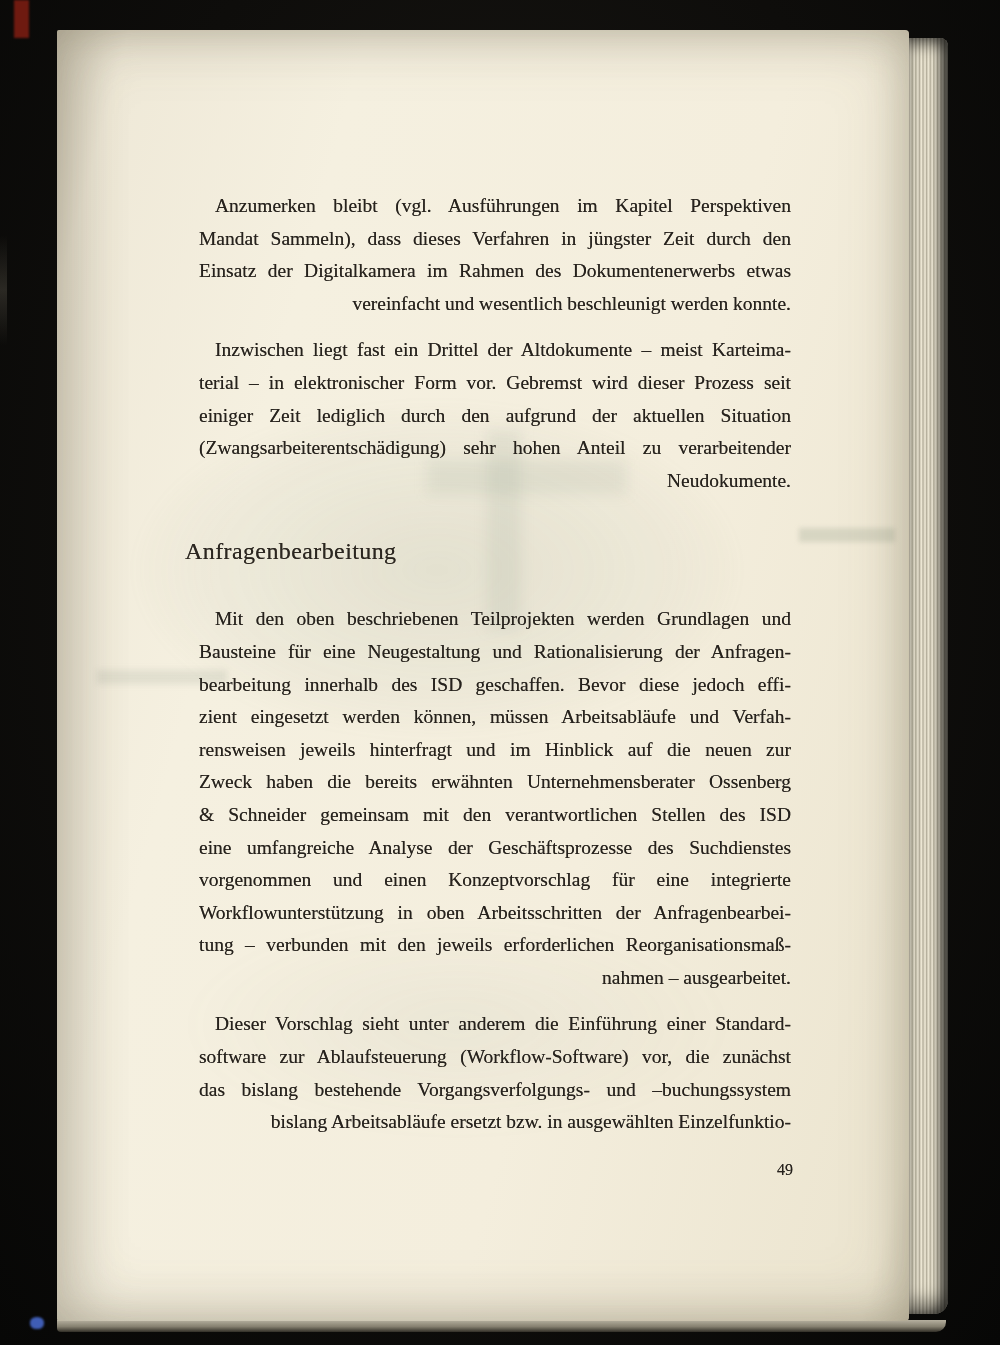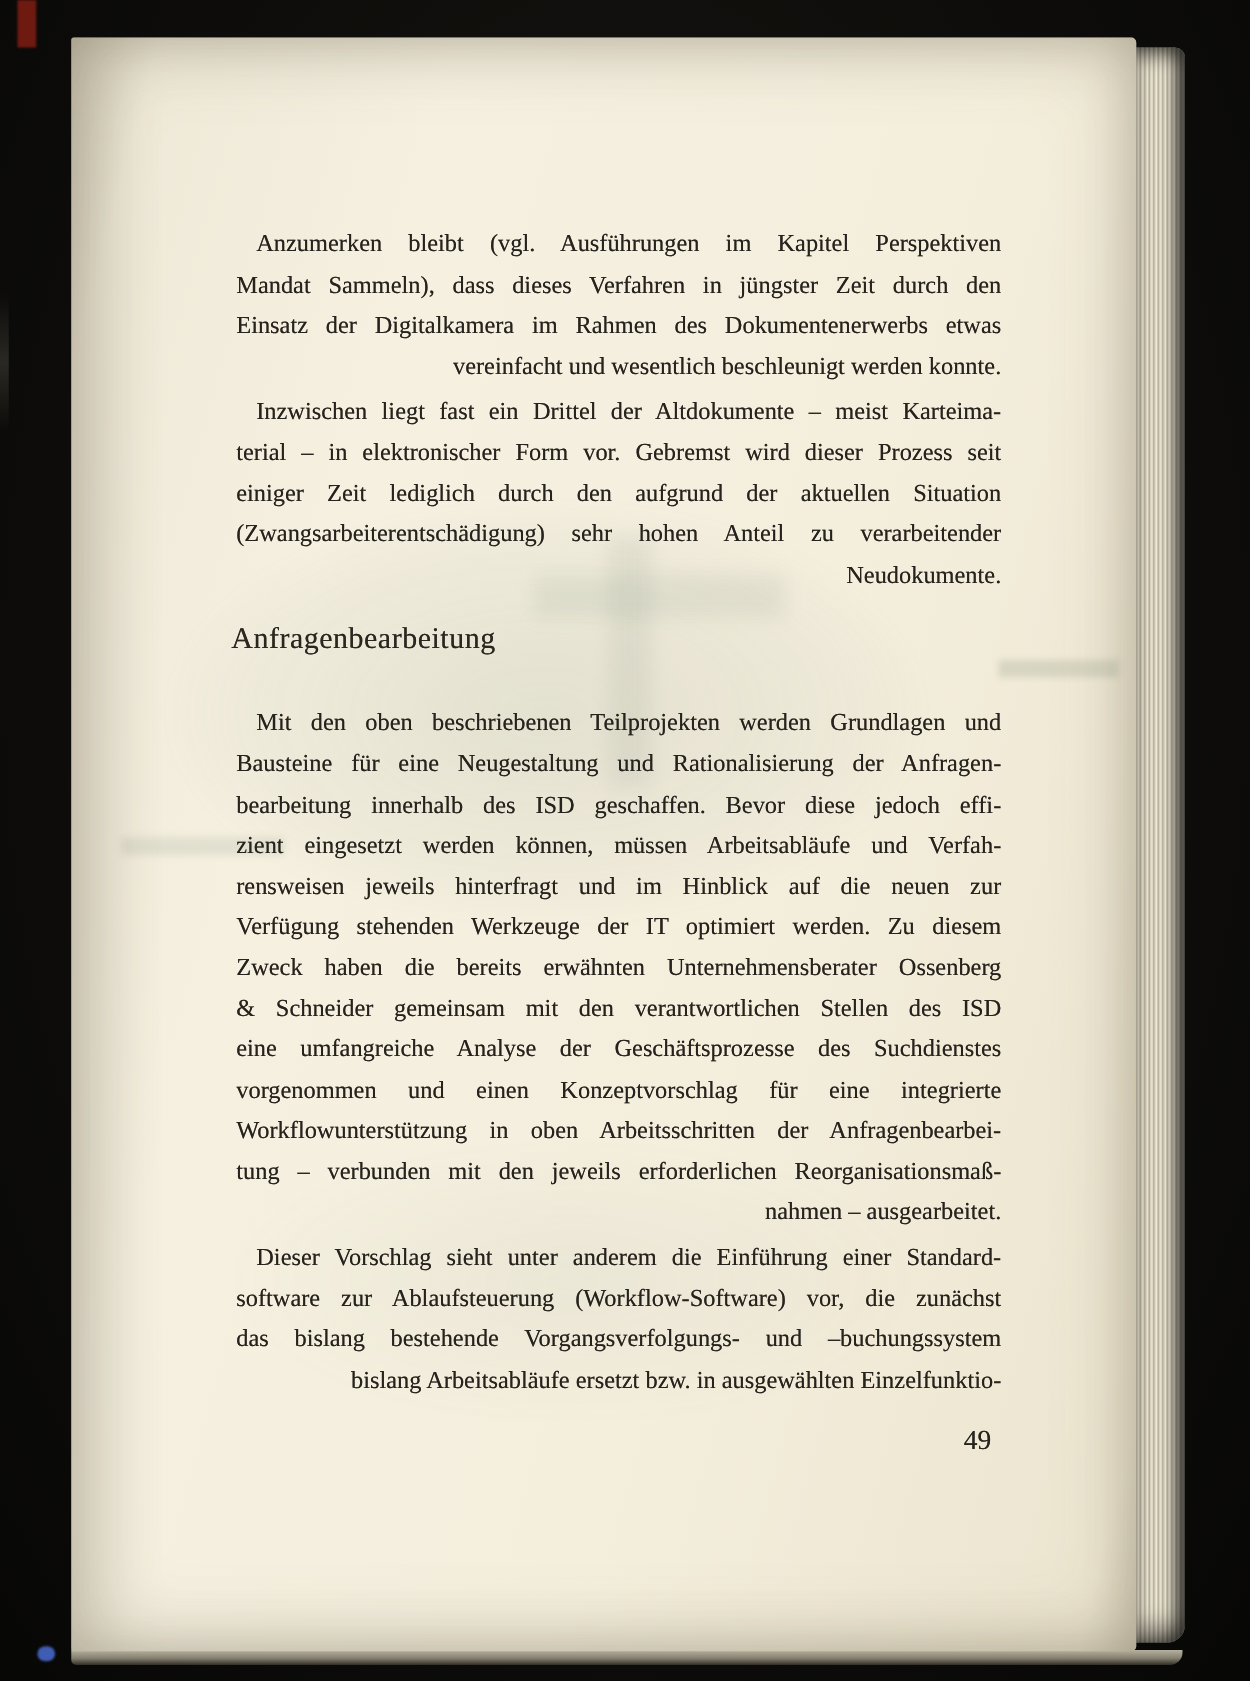--- a/index.html
+++ b/index.html
@@ -53,7 +53,7 @@
     color:#26221d;font-size:19.5px;
     text-shadow:0 0 .5px rgba(45,40,33,.7);
   }
-  .para{margin:4px;}
+  .para{margin:14px;}
   .line{height:32.6px;line-height:32.6px;overflow:hidden;white-space:normal;text-justify:inter-word;text-align:right;}
   .line.just{text-align:justify;text-align-last:justify;}
   .line.indent{padding-left:16px;}

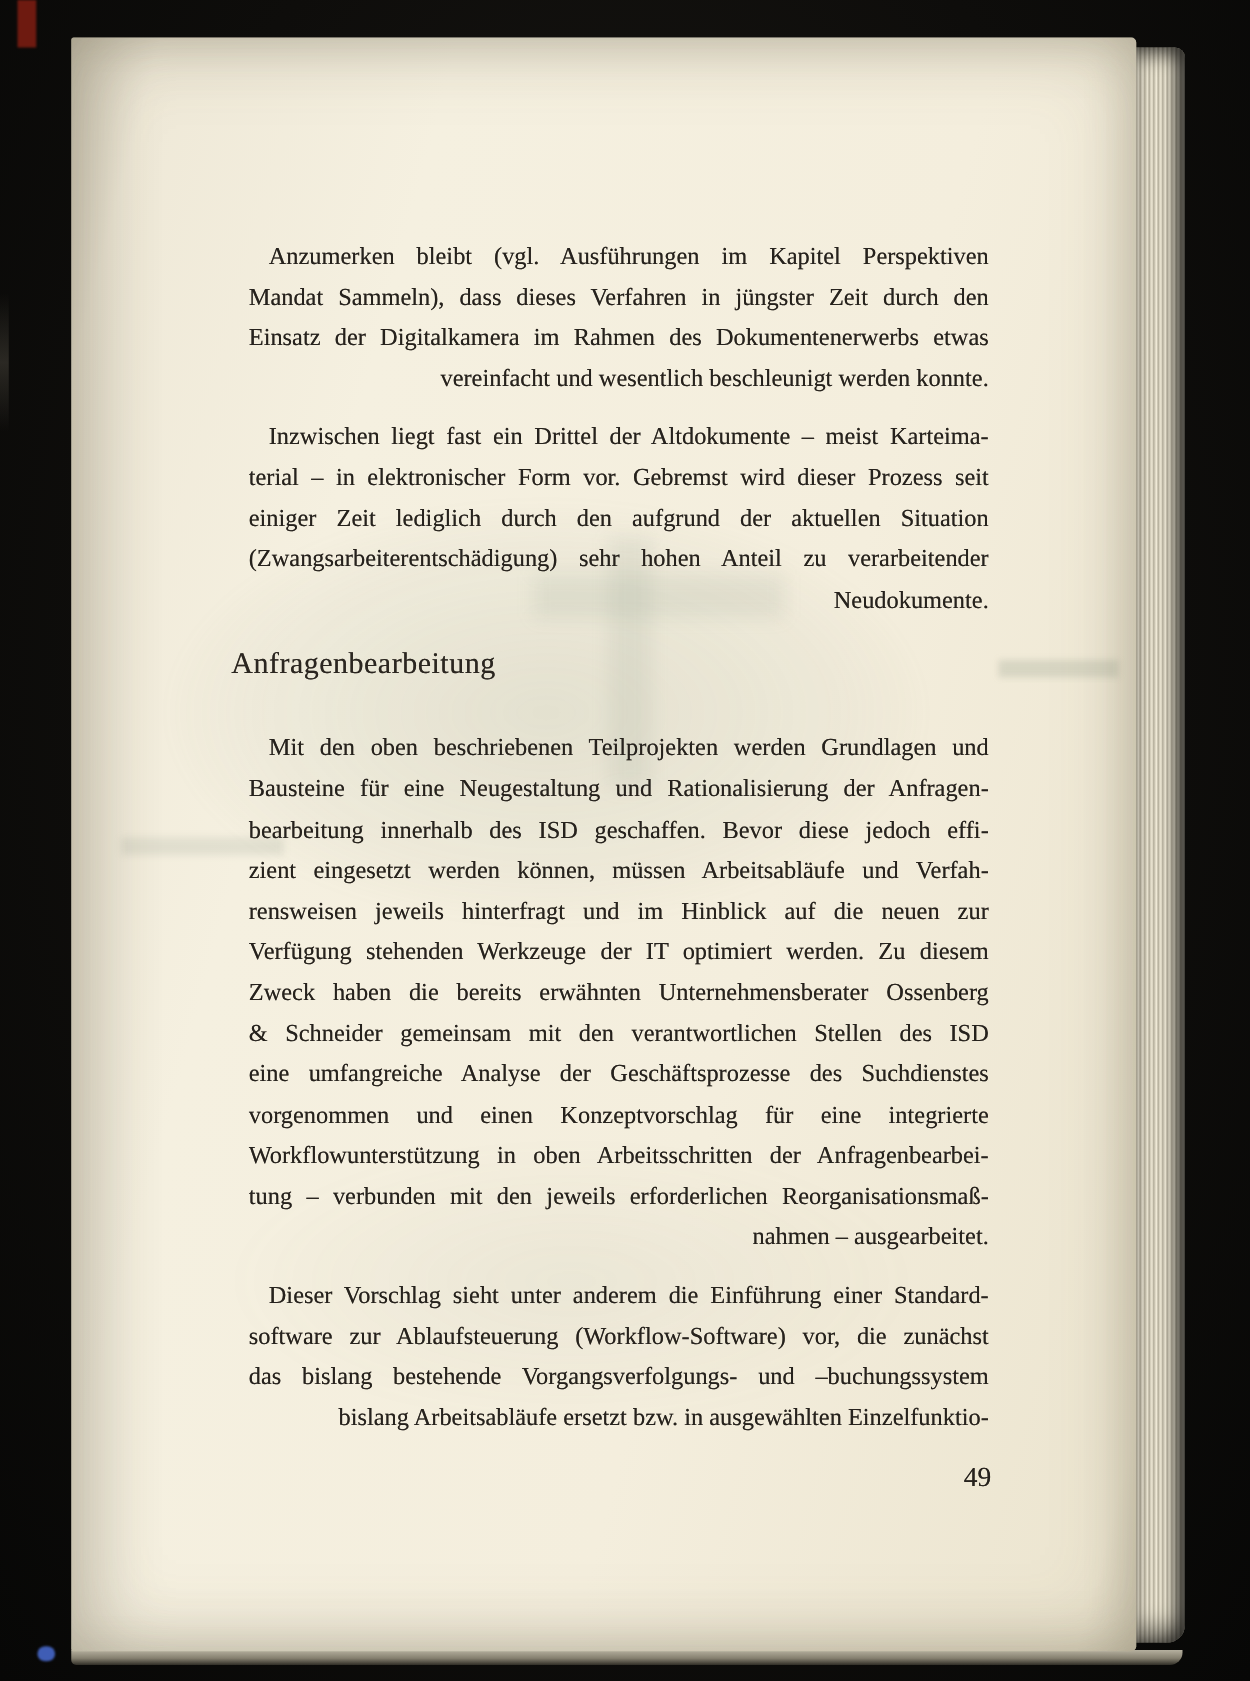--- a/index.html
+++ b/index.html
@@ -58,7 +58,7 @@
   .line.just{text-align:justify;text-align-last:justify;}
   .line.indent{padding-left:16px;}
   .heading{
-    margin-top:16px;margin-bottom:34px;height:36px;line-height:36px;
+    margin-top:36px;margin-bottom:34px;height:36px;line-height:36px;
     font-size:24px;letter-spacing:.4px;color:#2b2620;
   }
   .page-number{

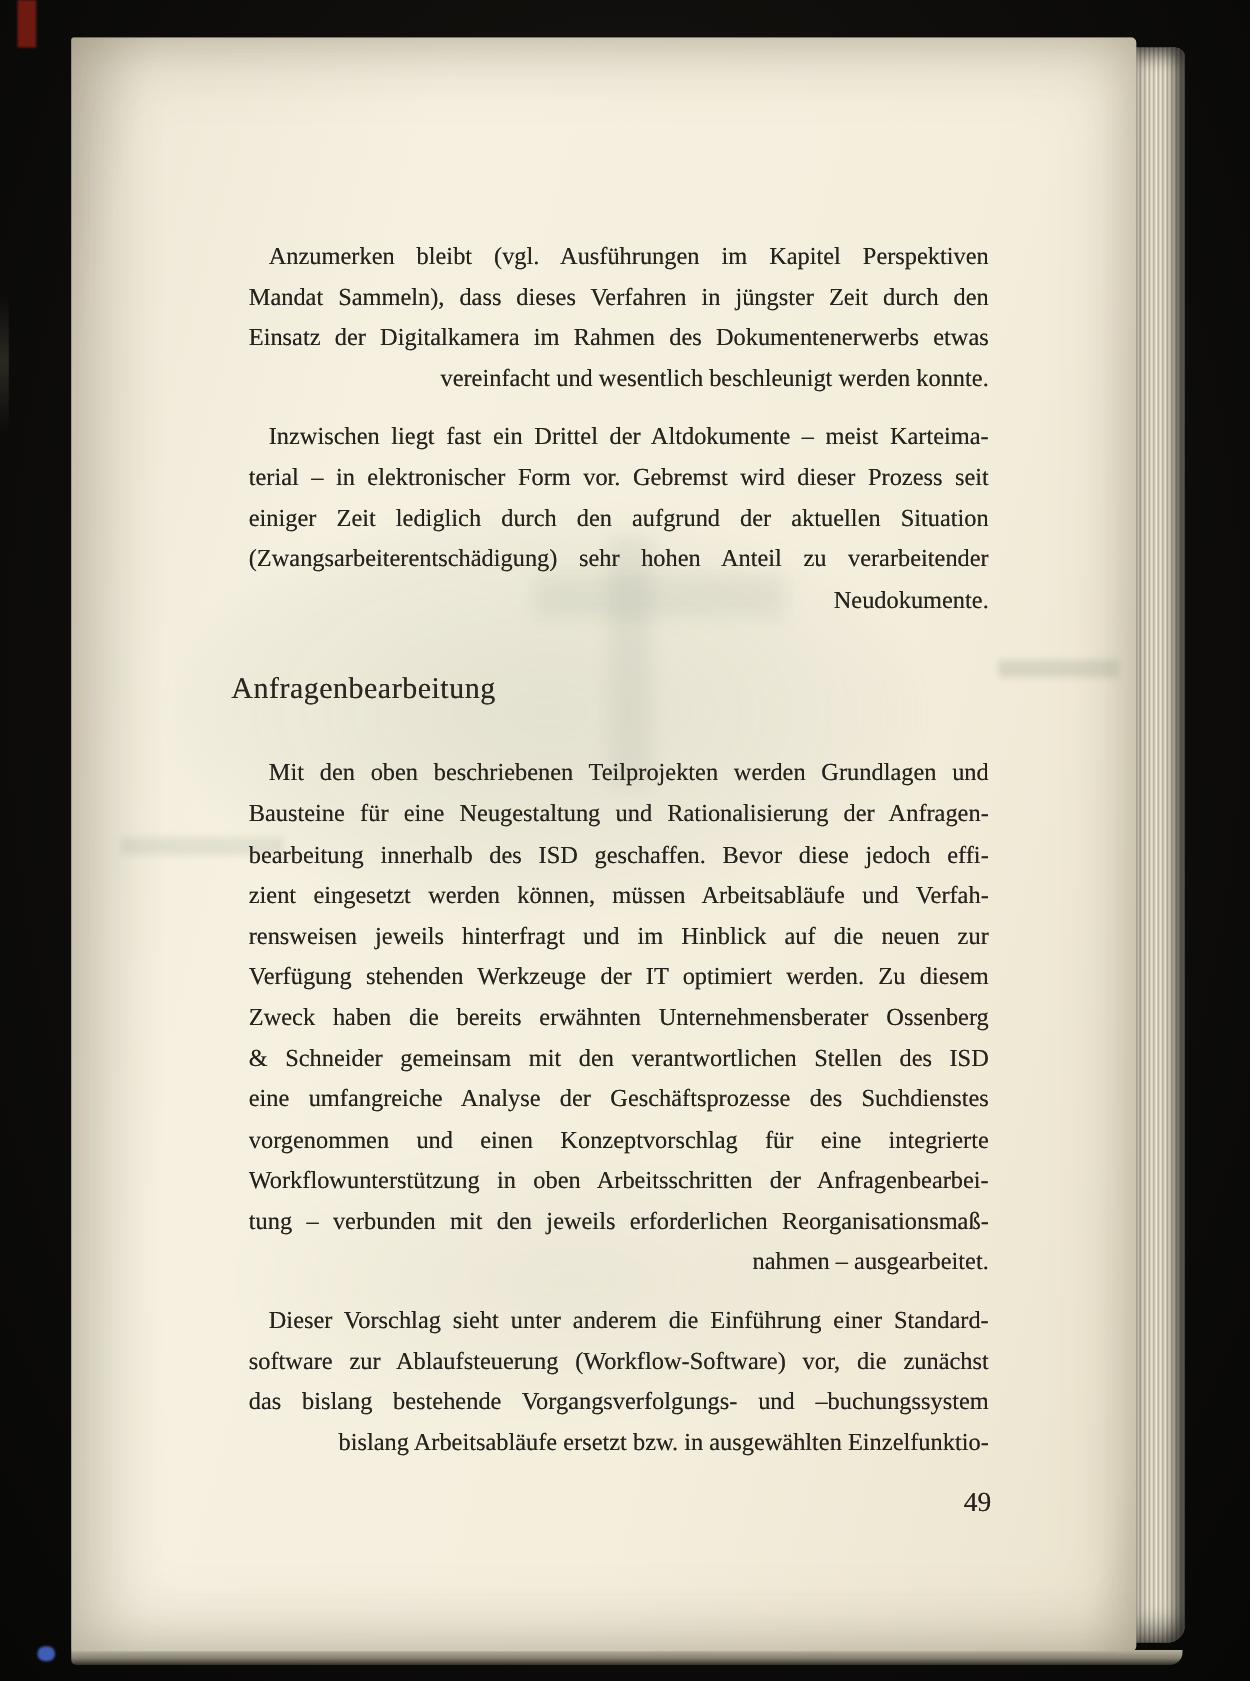--- a/index.html
+++ b/index.html
@@ -111,7 +111,6 @@
           <div class="line just">bearbeitung innerhalb des ISD geschaffen. Bevor diese jedoch effi-</div>
           <div class="line just">zient eingesetzt werden können, müssen Arbeitsabläufe und Verfah-</div>
           <div class="line just">rensweisen jeweils hinterfragt und im Hinblick auf die neuen zur</div>
-          <div class="line just">Verfügung stehenden Werkzeuge der IT optimiert werden. Zu diesem</div>
           <div class="line just">Zweck haben die bereits erwähnten Unternehmensberater Ossenberg</div>
           <div class="line just">&amp; Schneider gemeinsam mit den verantwortlichen Stellen des ISD</div>
           <div class="line just">eine umfangreiche Analyse der Geschäftsprozesse des Suchdienstes</div>

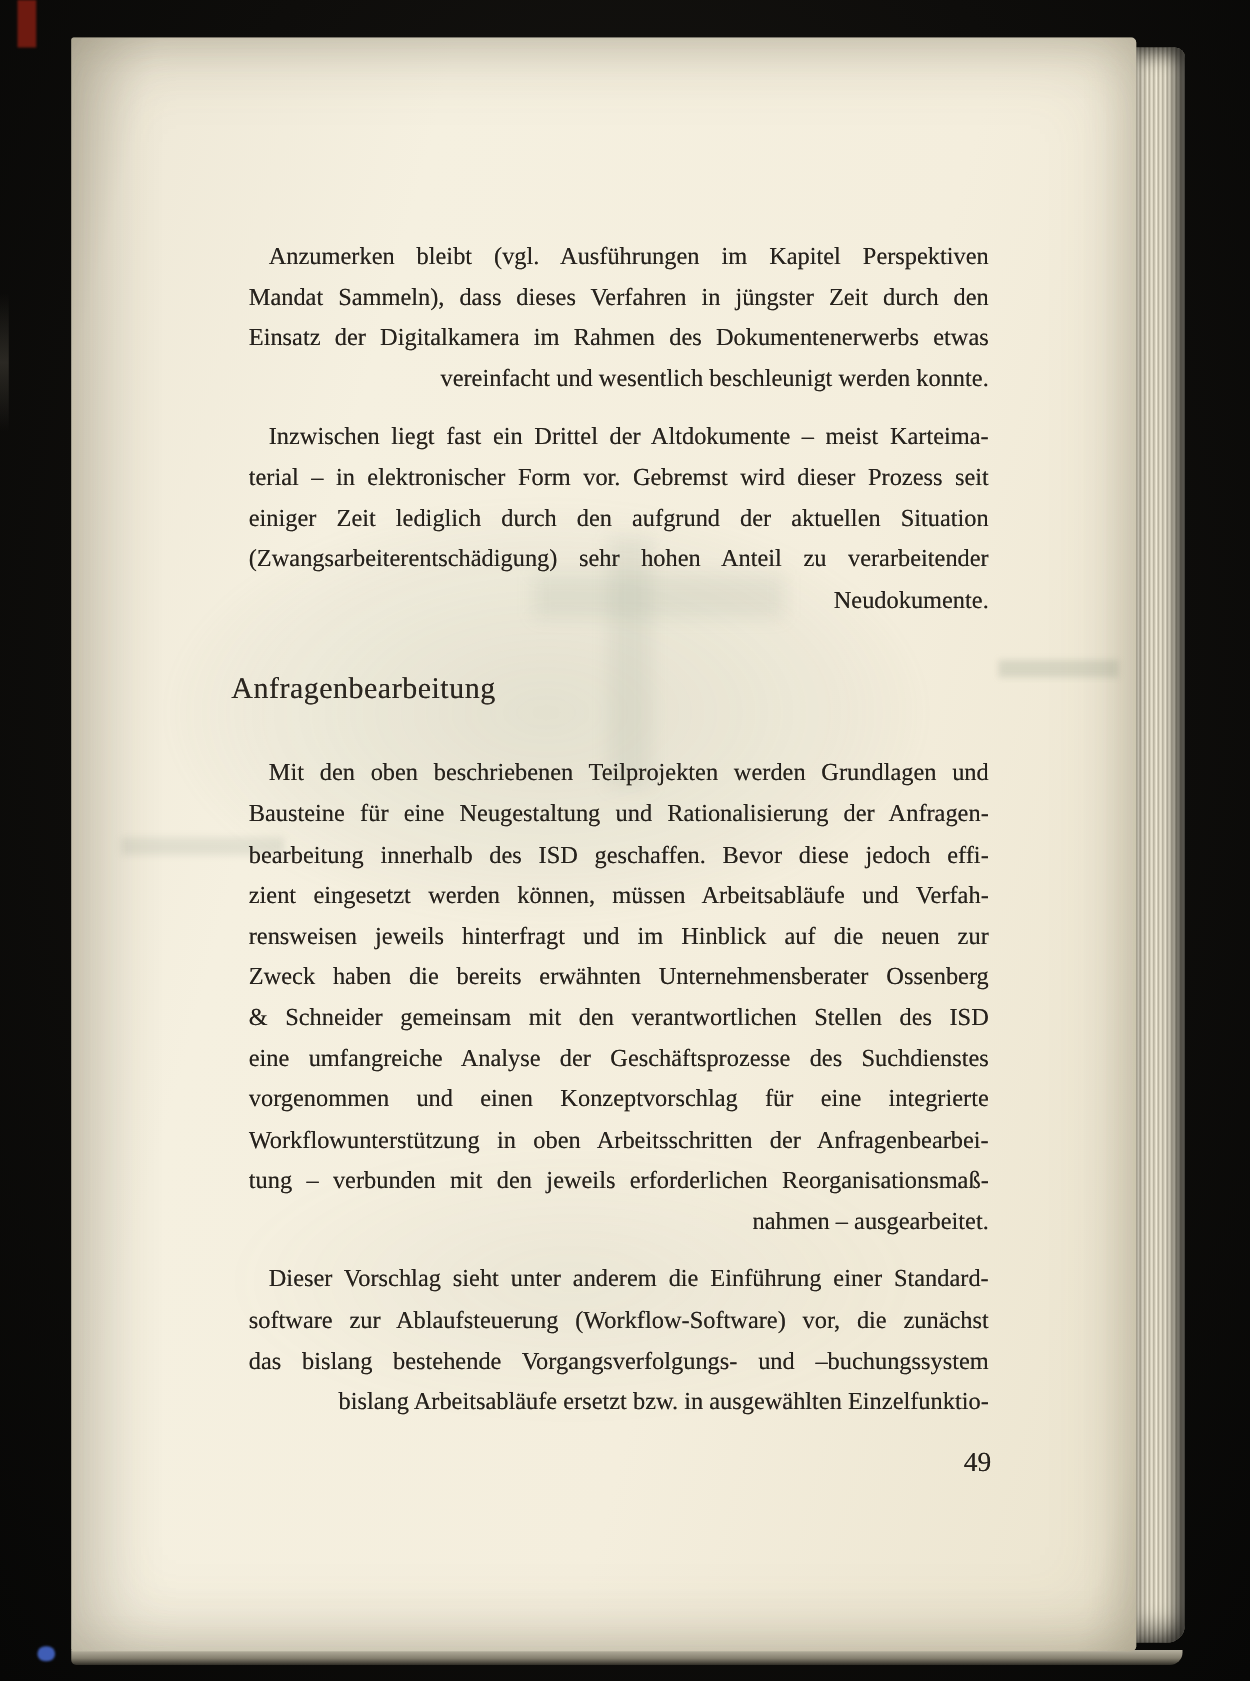--- a/index.html
+++ b/index.html
@@ -63,7 +63,7 @@
   }
   .page-number{
     margin-top:16px;height:30px;line-height:30px;
-    text-align:right;padding-right:12px;font-size:22px;color:#26221d;
+    text-align:right;padding-right:12px;font-size:16px;color:#26221d;
   }
 </style>
 </head>

